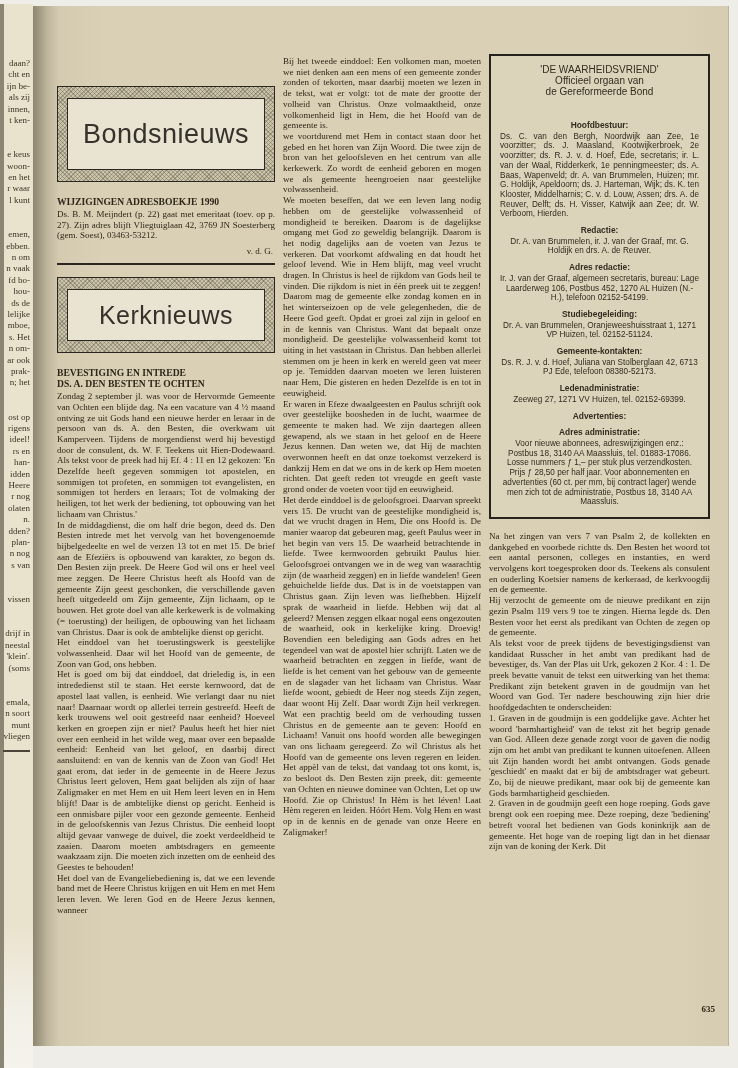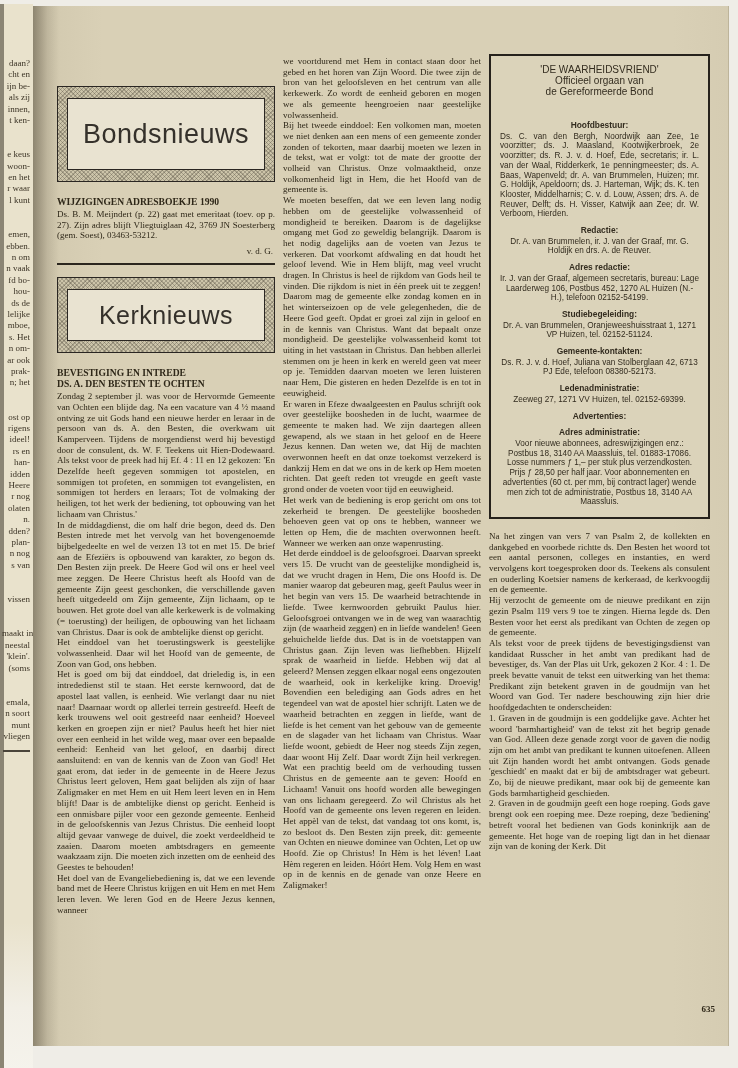--- a/index.html
+++ b/index.html
@@ -156,8 +156,8 @@
 
       <div class="col col2">
         <div>
+            <p class="body-p">Bij het tweede einddoel: Een volkomen man, moeten we niet denken aan een mens of een gemeente zonder zonden of tekorten, maar daarbij moeten we lezen in de tekst, wat er volgt: tot de mate der grootte der volheid van Christus. Onze volmaaktheid, onze volkomenheid ligt in Hem, die het Hoofd van de gemeente is.</p>
             <p class="body-p">we voortdurend met Hem in contact staan door het gebed en het horen van Zijn Woord. Die twee zijn de bron van het geloofsleven en het centrum van alle kerkewerk. Zo wordt de eenheid geboren en mogen we als gemeente heengroeien naar geestelijke volwassenheid.</p>
-            <p class="body-p">Bij het tweede einddoel: Een volkomen man, moeten we niet denken aan een mens of een gemeente zonder zonden of tekorten, maar daarbij moeten we lezen in de tekst, wat er volgt: tot de mate der grootte der volheid van Christus. Onze volmaaktheid, onze volkomenheid ligt in Hem, die het Hoofd van de gemeente is.</p>
             <p class="body-p">We moeten beseffen, dat we een leven lang nodig hebben om de geestelijke volwassenheid of mondigheid te bereiken. Daarom is de dagelijkse omgang met God zo geweldig belangrijk. Daarom is het nodig dagelijks aan de voeten van Jezus te verkeren. Dat voorkomt afdwaling en dat houdt het geloof levend. Wie in Hem blijft, mag veel vrucht dragen. In Christus is heel de rijkdom van Gods heil te vinden. Die rijkdom is niet in één preek uit te zeggen! Daarom mag de gemeente elke zondag komen en in het winterseizoen op de vele gelegenheden, die de Heere God geeft. Opdat er groei zal zijn in geloof en in de kennis van Christus. Want dat bepaalt onze mondigheid. De geestelijke volwassenheid komt tot uiting in het vaststaan in Christus. Dan hebben allerlei stemmen om je heen in kerk en wereld geen vat meer op je. Temidden daarvan moeten we leren luisteren naar Hem, Die gisteren en heden Dezelfde is en tot in eeuwigheid.</p>
             <p class="body-p">Er waren in Efeze dwaalgeesten en Paulus schrijft ook over geestelijke boosheden in de lucht, waarmee de gemeente te maken had. We zijn daartegen alleen gewapend, als we staan in het geloof en de Heere Jezus kennen. Dan weten we, dat Hij de machten overwonnen heeft en dat onze toekomst verzekerd is dankzij Hem en dat we ons in de kerk op Hem moeten richten. Dat geeft reden tot vreugde en geeft vaste grond onder de voeten voor tijd en eeuwigheid.</p>
             <p class="body-p">Het werk van de bediening is erop gericht om ons tot zekerheid te brengen. De geestelijke boosheden behoeven geen vat op ons te hebben, wanneer we letten op Hem, die de machten overwonnen heeft. Wanneer we werken aan onze wapenrusting.</p>

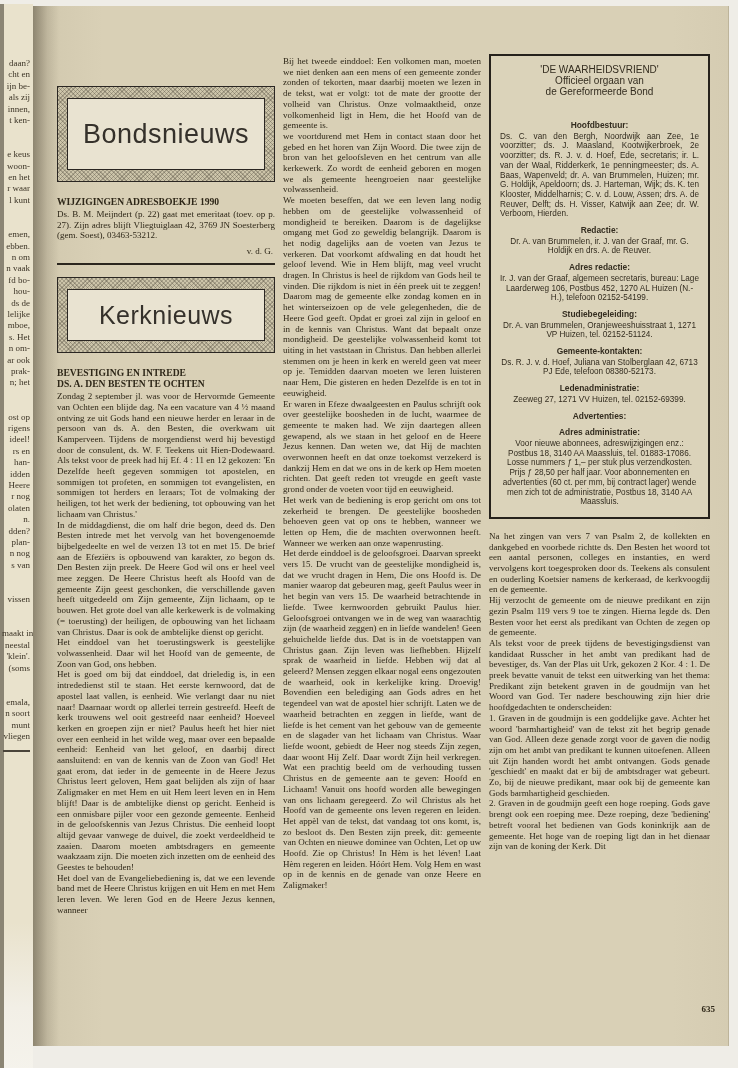--- a/index.html
+++ b/index.html
@@ -160,7 +160,6 @@
             <p class="body-p">we voortdurend met Hem in contact staan door het gebed en het horen van Zijn Woord. Die twee zijn de bron van het geloofsleven en het centrum van alle kerkewerk. Zo wordt de eenheid geboren en mogen we als gemeente heengroeien naar geestelijke volwassenheid.</p>
             <p class="body-p">We moeten beseffen, dat we een leven lang nodig hebben om de geestelijke volwassenheid of mondigheid te bereiken. Daarom is de dagelijkse omgang met God zo geweldig belangrijk. Daarom is het nodig dagelijks aan de voeten van Jezus te verkeren. Dat voorkomt afdwaling en dat houdt het geloof levend. Wie in Hem blijft, mag veel vrucht dragen. In Christus is heel de rijkdom van Gods heil te vinden. Die rijkdom is niet in één preek uit te zeggen! Daarom mag de gemeente elke zondag komen en in het winterseizoen op de vele gelegenheden, die de Heere God geeft. Opdat er groei zal zijn in geloof en in de kennis van Christus. Want dat bepaalt onze mondigheid. De geestelijke volwassenheid komt tot uiting in het vaststaan in Christus. Dan hebben allerlei stemmen om je heen in kerk en wereld geen vat meer op je. Temidden daarvan moeten we leren luisteren naar Hem, Die gisteren en heden Dezelfde is en tot in eeuwigheid.</p>
             <p class="body-p">Er waren in Efeze dwaalgeesten en Paulus schrijft ook over geestelijke boosheden in de lucht, waarmee de gemeente te maken had. We zijn daartegen alleen gewapend, als we staan in het geloof en de Heere Jezus kennen. Dan weten we, dat Hij de machten overwonnen heeft en dat onze toekomst verzekerd is dankzij Hem en dat we ons in de kerk op Hem moeten richten. Dat geeft reden tot vreugde en geeft vaste grond onder de voeten voor tijd en eeuwigheid.</p>
-            <p class="body-p">Het werk van de bediening is erop gericht om ons tot zekerheid te brengen. De geestelijke boosheden behoeven geen vat op ons te hebben, wanneer we letten op Hem, die de machten overwonnen heeft. Wanneer we werken aan onze wapenrusting.</p>
             <p class="body-p">Het derde einddoel is de geloofsgroei. Daarvan spreekt vers 15. De vrucht van de geestelijke mondigheid is, dat we vrucht dragen in Hem, Die ons Hoofd is. De manier waarop dat gebeuren mag, geeft Paulus weer in het begin van vers 15. De waarheid betrachtende in liefde. Twee kernwoorden gebruikt Paulus hier. Geloofsgroei ontvangen we in de weg van waarachtig zijn (de waarheid zeggen) en in liefde wandelen! Geen gehuichelde liefde dus. Dat is in de voetstappen van Christus gaan. Zijn leven was liefhebben. Hijzelf sprak de waarheid in liefde. Hebben wij dat al geleerd? Mensen zeggen elkaar nogal eens ongezouten de waarheid, ook in kerkelijke kring. Droevig! Bovendien een belediging aan Gods adres en het tegendeel van wat de apostel hier schrijft. Laten we de waarheid betrachten en zeggen in liefde, want de liefde is het cement van het gebouw van de gemeente en de slagader van het lichaam van Christus. Waar liefde woont, gebiedt de Heer nog steeds Zijn zegen, daar woont Hij Zelf. Daar wordt Zijn heil verkregen. Wat een prachtig beeld om de verhouding tussen Christus en de gemeente aan te geven: Hoofd en Lichaam! Vanuit ons hoofd worden alle bewegingen van ons lichaam geregeerd. Zo wil Christus als het Hoofd van de gemeente ons leven regeren en leiden. Het appèl van de tekst, dat vandaag tot ons komt, is, zo besloot ds. Den Besten zijn preek, dit: gemeente van Ochten en nieuwe dominee van Ochten, Let op uw Hoofd. Zie op Christus! In Hèm is het léven! Laat Hèm regeren en leiden. Hóórt Hem. Volg Hem en wast op in de kennis en de genade van onze Heere en Zaligmaker!</p>
           </div>
       </div>

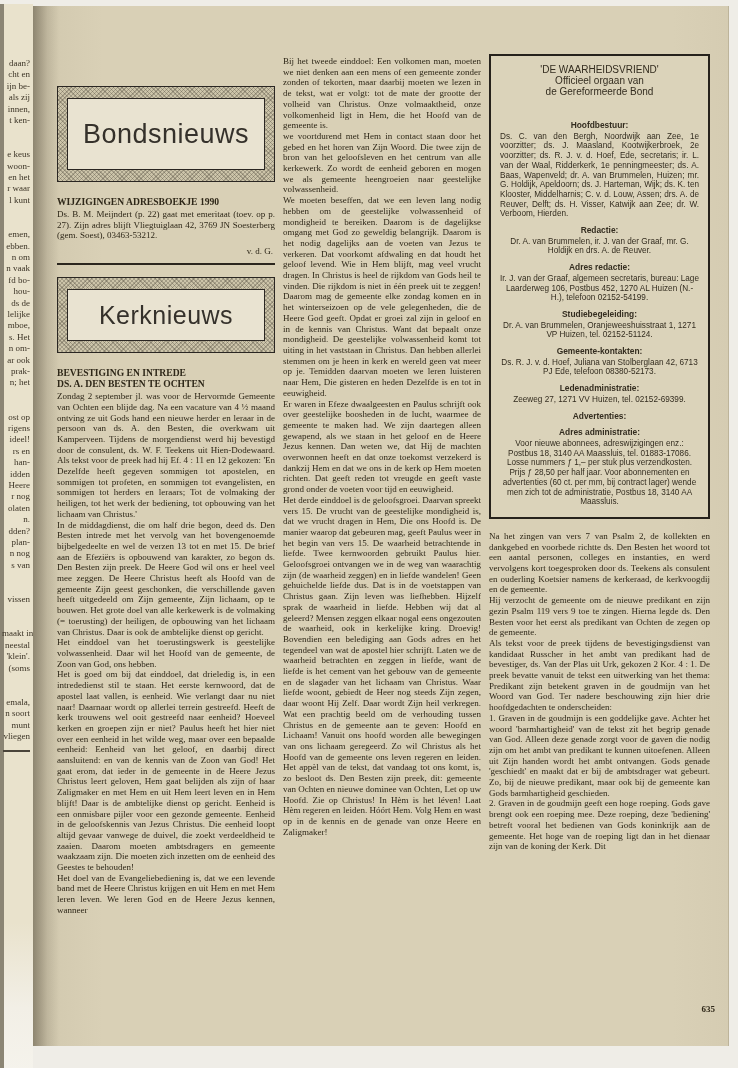--- a/index.html
+++ b/index.html
@@ -113,7 +113,7 @@
         <div class="frag">vissen</div>
         <div class="frag">&nbsp;</div>
         <div class="frag">&nbsp;</div>
-        <div class="frag">maakt in</div>
+        <div class="frag">drijf in</div>
         <div class="frag">neestal</div>
         <div class="frag">'klein'.</div>
         <div class="frag">(soms</div>

